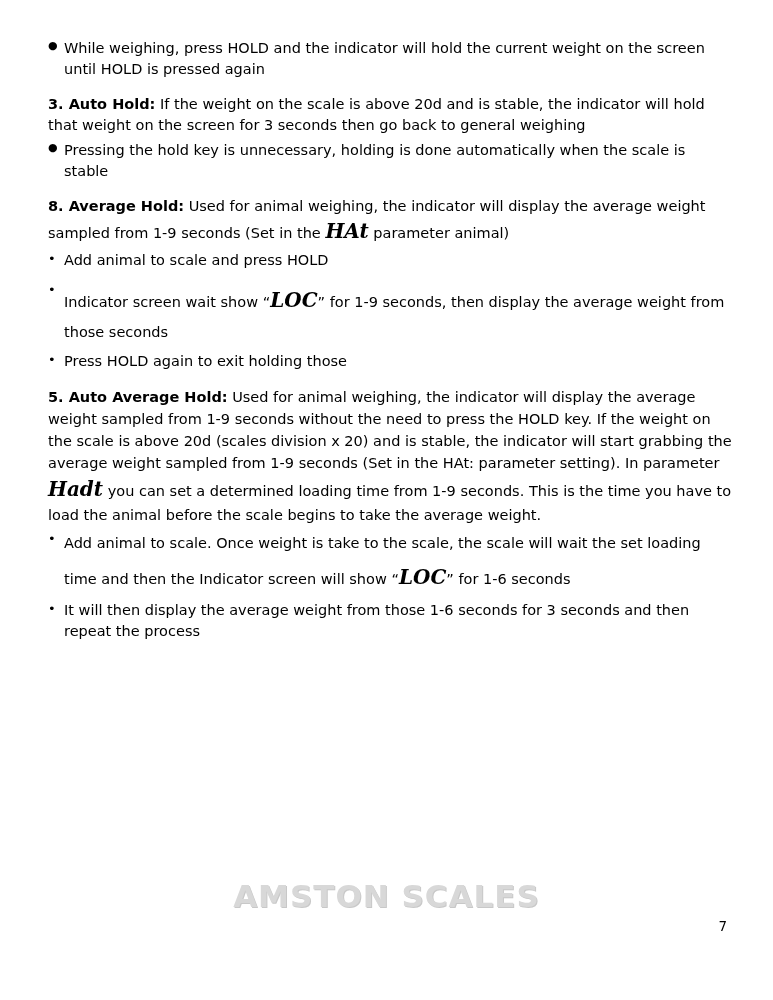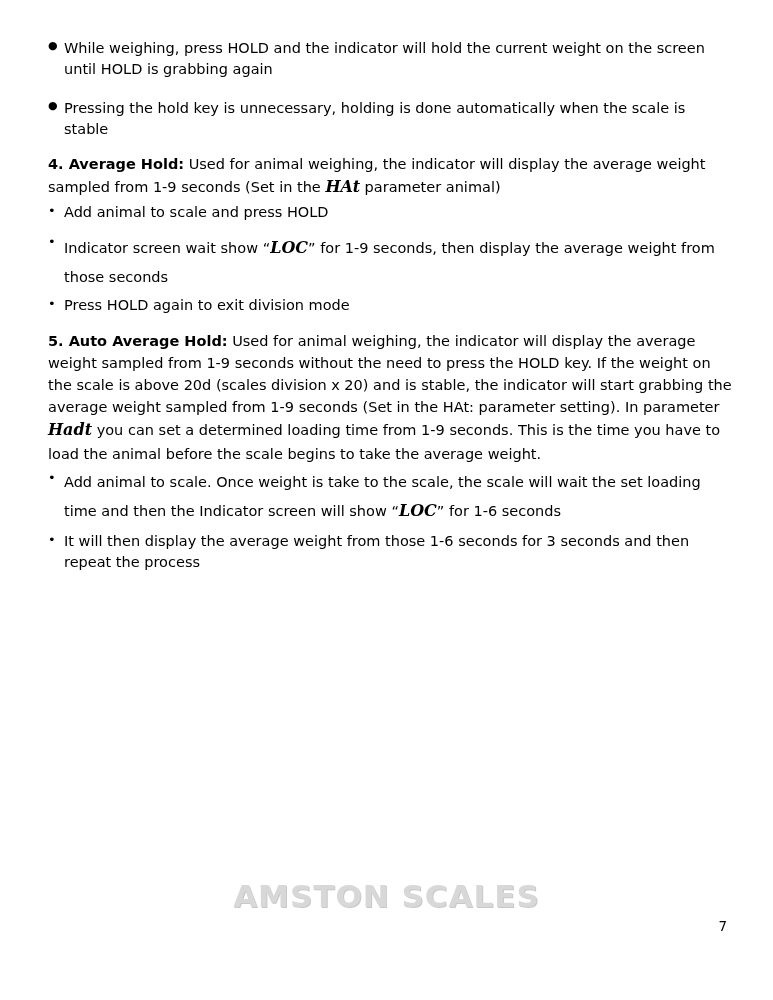--- a/index.html
+++ b/index.html
@@ -96,7 +96,7 @@
 
     <div class="bullet-line blk">
       <span class="dot small">●</span>
-      <span class="btxt">While weighing, press HOLD and the indicator will hold the current weight on the screen until HOLD is grabbing again</span>
+      <span class="btxt">While weighing, press HOLD and the indicator will hold the current weight on the screen until HOLD is pressed again</span>
     </div>
 
     <div class="gap-md"></div>

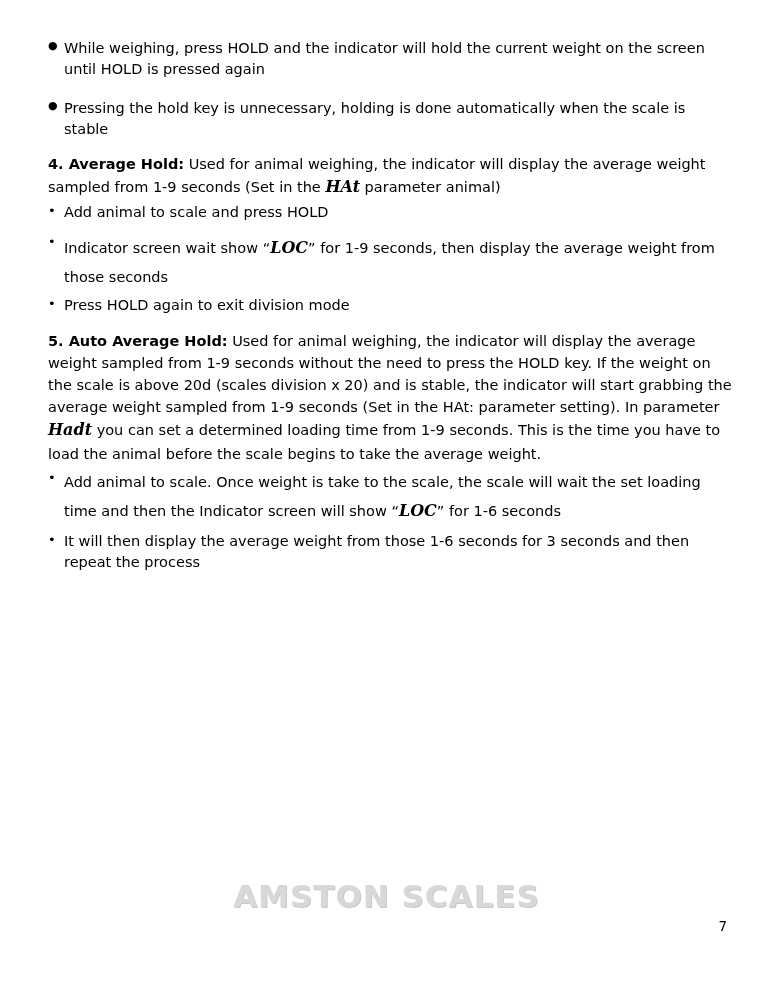--- a/index.html
+++ b/index.html
@@ -101,6 +101,9 @@
 
     <div class="gap-md"></div>
 
+    <p class="para blk">
+      <b>3. Auto Hold:</b><span> If the weight on the scale is above 20d and is stable, the indicator will hold that weight on the screen for 3 seconds then go back to general weighing</span>
+    </p>
 
     <div class="gap-xs"></div>
 

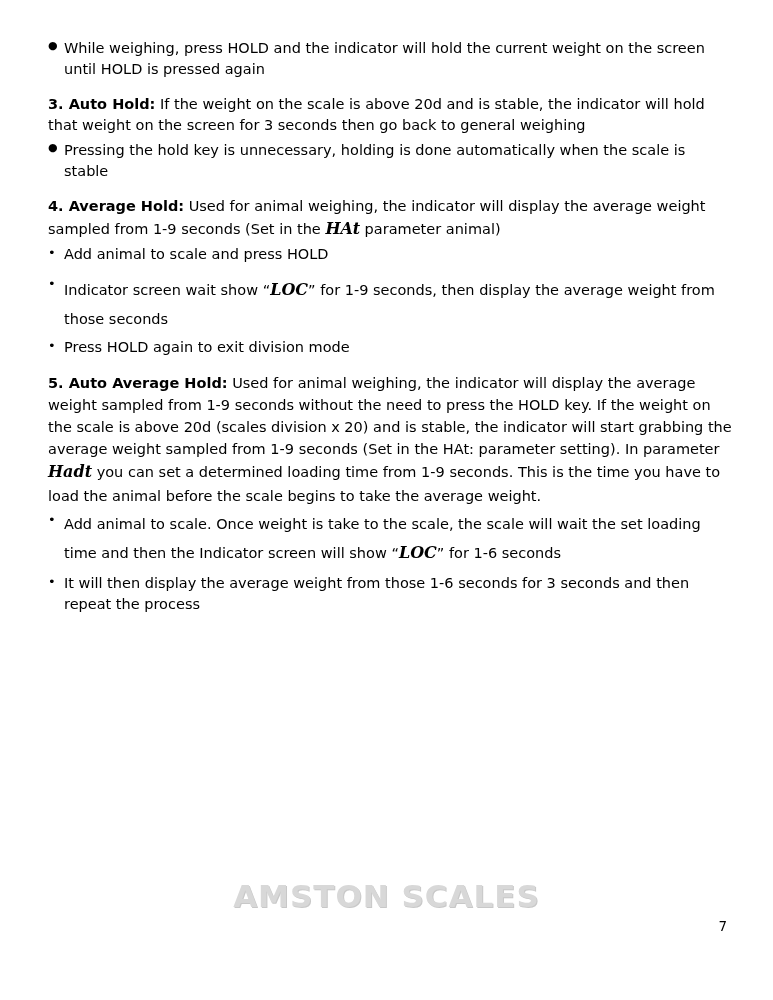--- a/index.html
+++ b/index.html
@@ -115,7 +115,7 @@
     <div class="gap-md"></div>
 
     <p class="para blk">
-      <b>4. Average Hold:</b><span> Used for animal weighing, the indicator will display the average weight sampled from 1-9 seconds (Set in the </span><span class="serif-bold-italic">HAt</span><span> parameter animal)</span>
+      <b>8. Average Hold:</b><span> Used for animal weighing, the indicator will display the average weight sampled from 1-9 seconds (Set in the </span><span class="serif-bold-italic">HAt</span><span> parameter animal)</span>
     </p>
 
     <div class="gap-xs"></div>

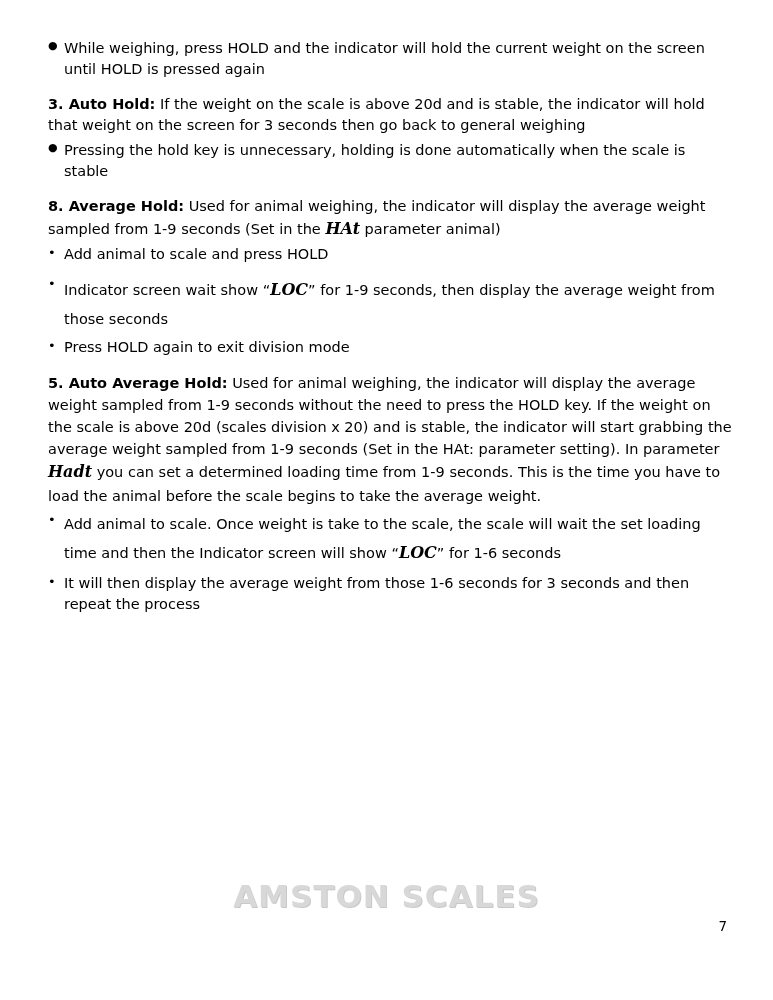--- a/index.html
+++ b/index.html
@@ -60,7 +60,7 @@
     font-family: "DejaVu Serif", serif;
     font-weight: bold;
     font-style: italic;
-    font-size: 16px;
+    font-size: 20px;
   }
   .loose {
     line-height: 1.9;

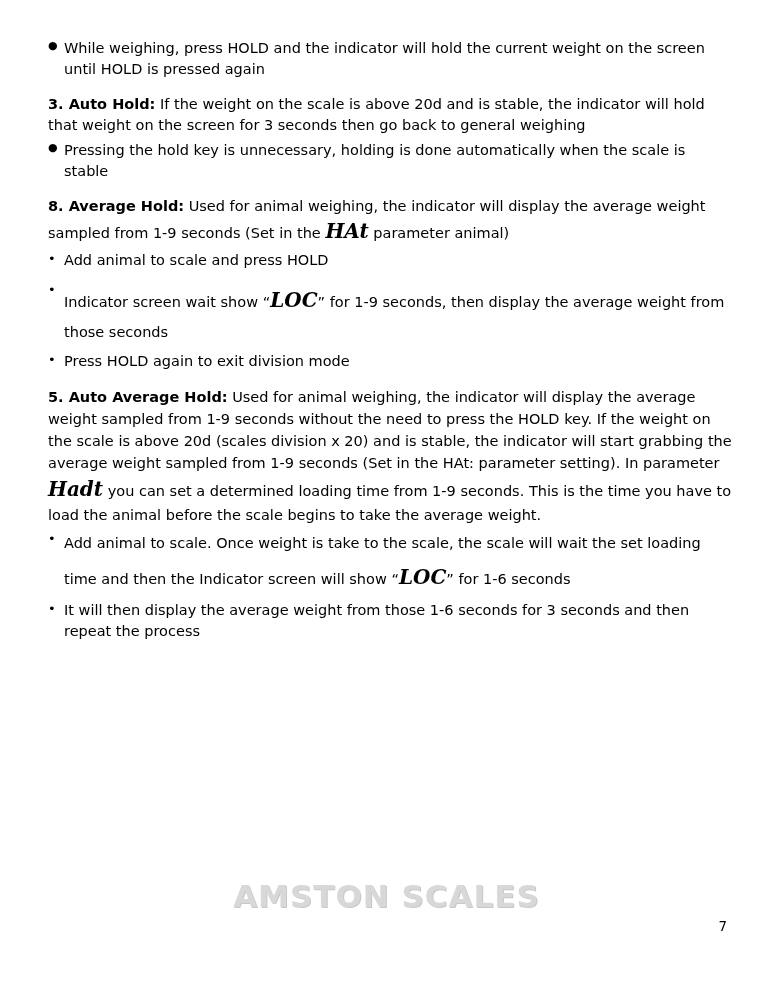--- a/index.html
+++ b/index.html
@@ -136,7 +136,7 @@
 
     <div class="bullet-line blk">
       <span class="dot">•</span>
-      <span class="btxt">Press HOLD again to exit division mode</span>
+      <span class="btxt">Press HOLD again to exit holding those</span>
     </div>
 
     <div class="gap-md"></div>

